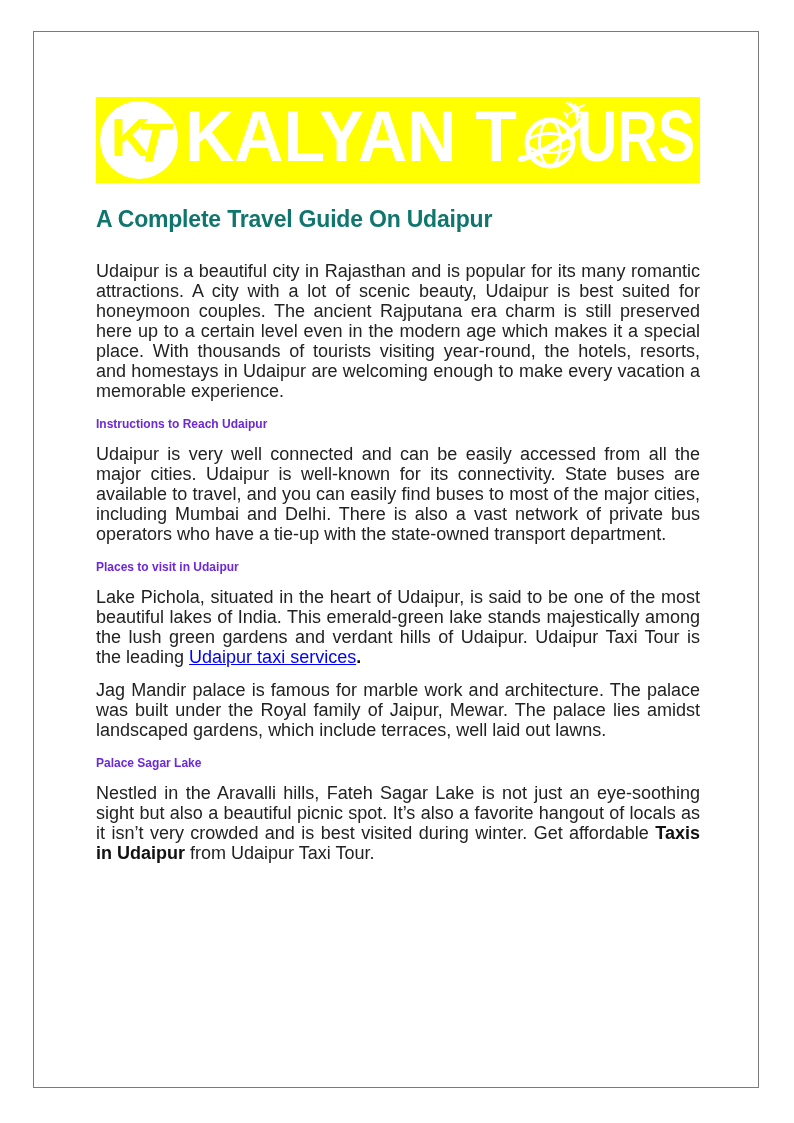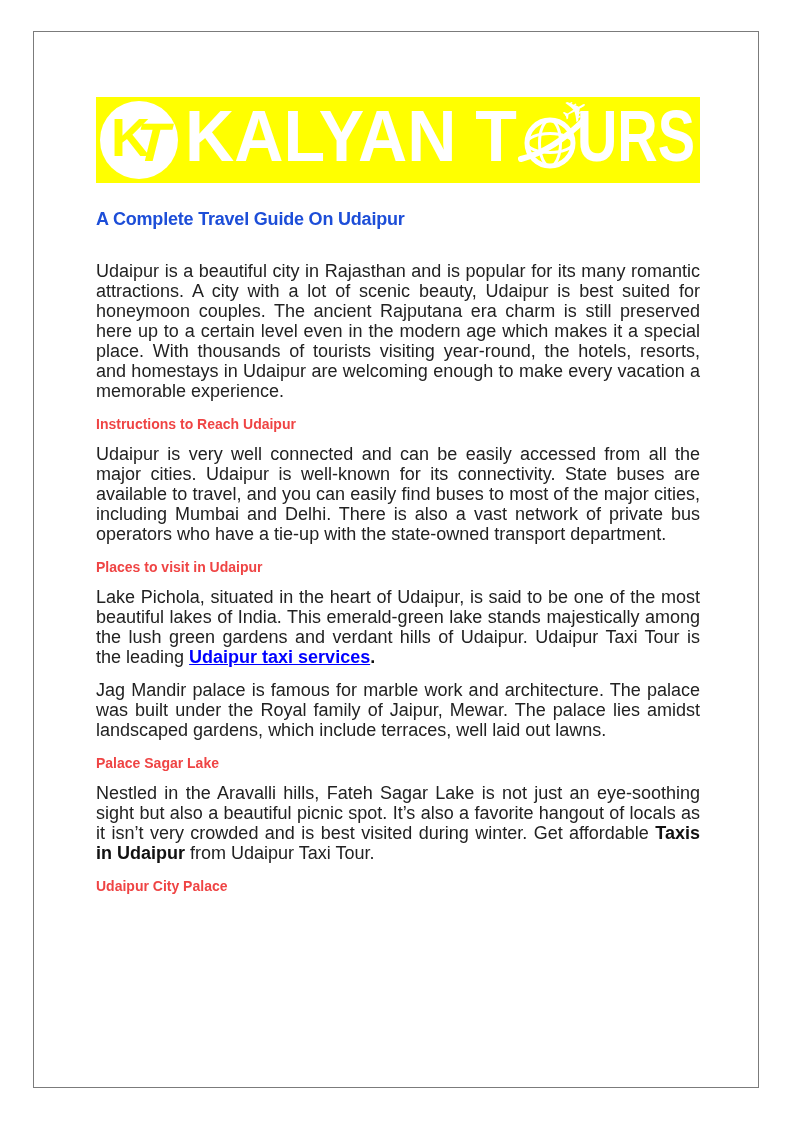--- a/index.html
+++ b/index.html
@@ -36,8 +36,8 @@
   .brand-svg { position: absolute; left: 89px; top: 0; }
 
   h1.title {
-    font-size: 18px; line-height: 32px; font-weight: bold;
-    color: #1d4ed8; margin: 0 0 26px 0; letter-spacing: -0.2px;
+    font-size: 23px; line-height: 32px; font-weight: bold;
+    color: #0f766e; margin: 0 0 26px 0; letter-spacing: -0.2px;
   }
   .body-text p {
     font-size: 18px; line-height: 20px; color: #222222;

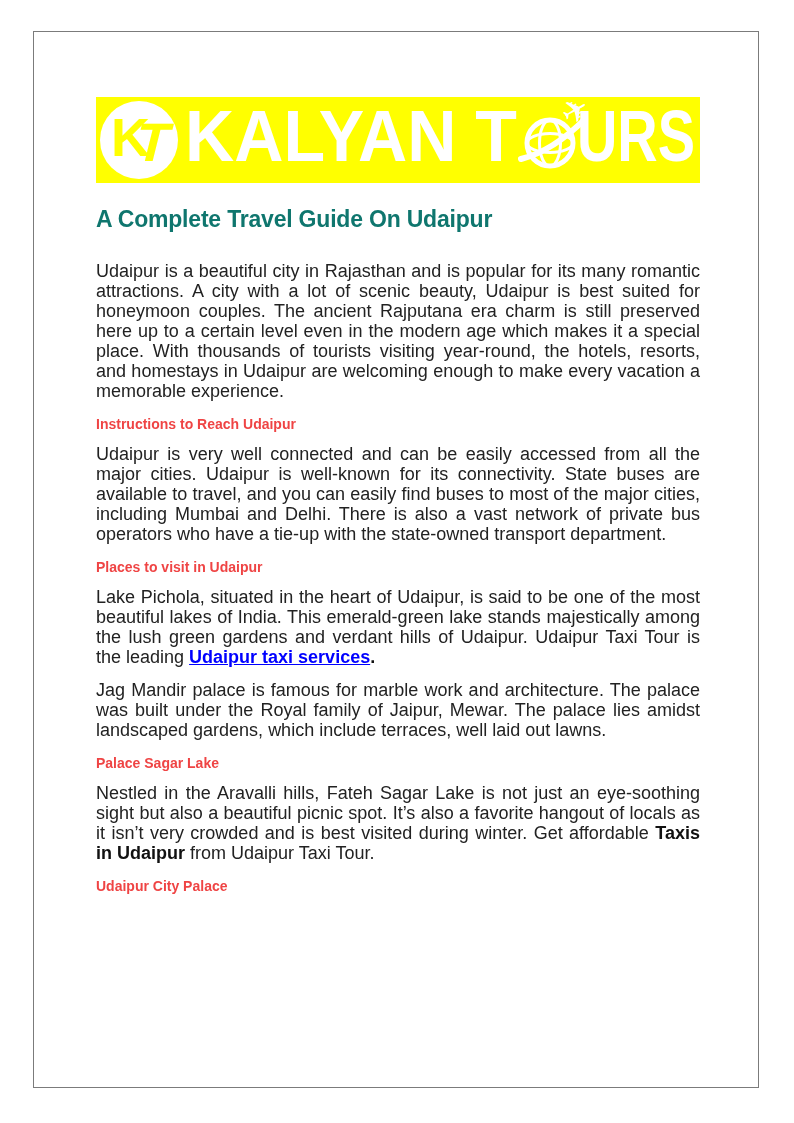--- a/index.html
+++ b/index.html
@@ -44,8 +44,8 @@
     text-align: justify; margin: 0 0 13px 0;
   }
   .body-text h3 {
-    font-size: 14px; line-height: 20px; font-weight: bold;
-    color: #ef4444; margin: 5px 0 10px 0;
+    font-size: 12px; line-height: 20px; font-weight: bold;
+    color: #6d28d9; margin: 5px 0 10px 0;
   }
   .body-text a.doclink {
     color: #0000FF; font-weight: bold; text-decoration: underline; margin-top: 8px;

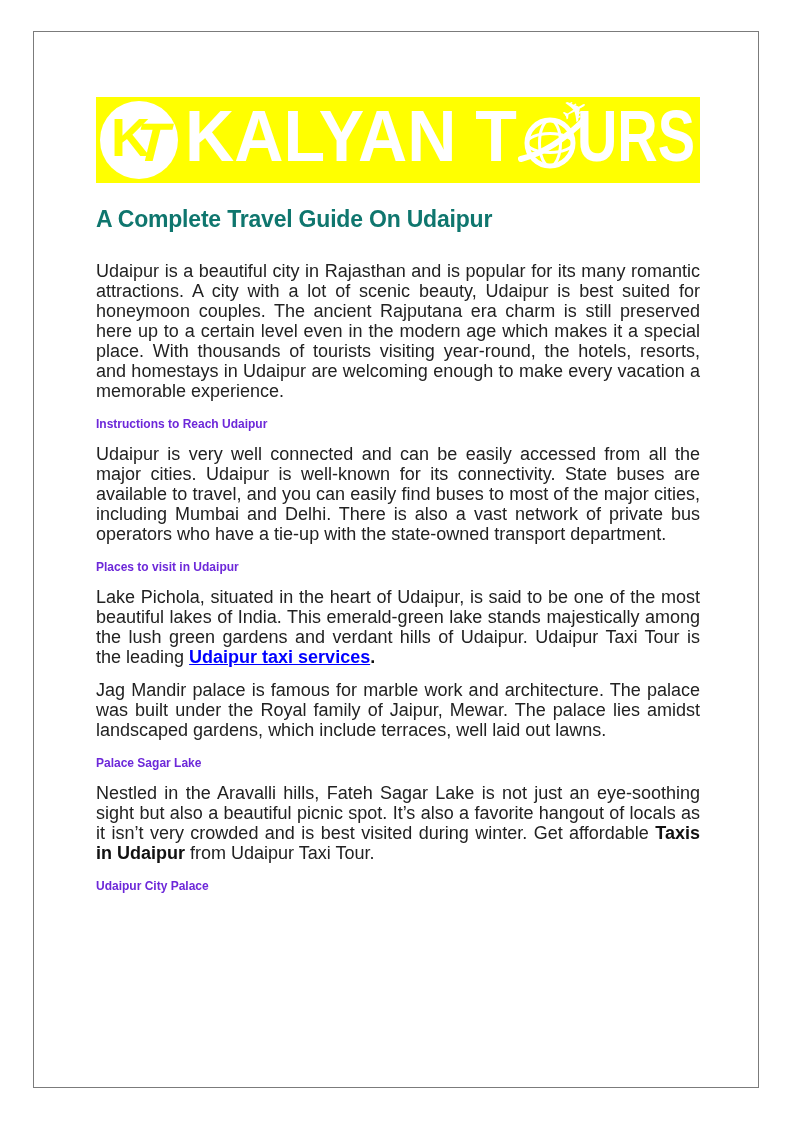--- a/index.html
+++ b/index.html
@@ -48,7 +48,7 @@
     color: #6d28d9; margin: 5px 0 10px 0;
   }
   .body-text a.doclink {
-    color: #0000FF; font-weight: bold; text-decoration: underline; margin-top: 8px;
+    color: #0000FF; font-weight: normal; text-decoration: underline; margin-top: 8px;
   }
   .body-text b.inline-bold { font-weight: bold; color: #111111; }
 </style>

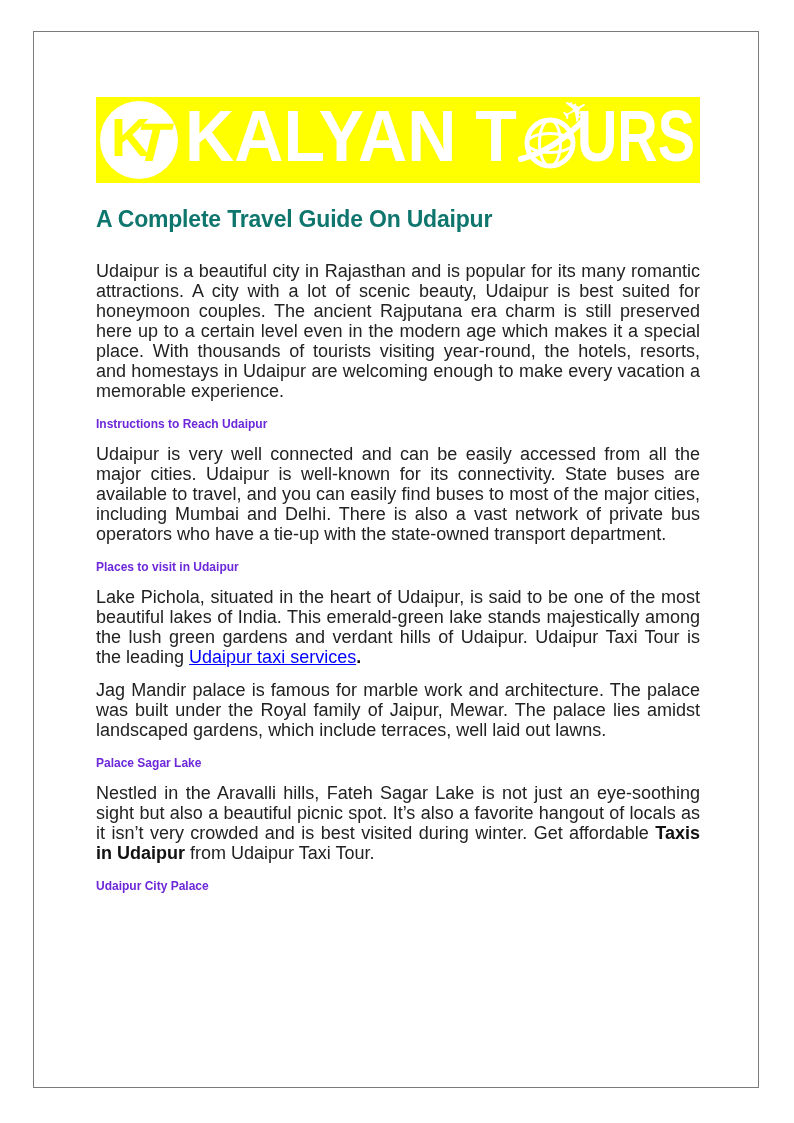--- a/index.html
+++ b/index.html
@@ -95,7 +95,6 @@
     <h3>Palace Sagar Lake</h3>
     <p><span>Nestled in the Aravalli hills, Fateh Sagar Lake is not just an eye-soothing sight but also a beautiful picnic spot. It’s also a favorite hangout of locals as it isn’t very crowded and is best visited during winter. Get affordable </span><b class="inline-bold">Taxis in Udaipur</b><span> from Udaipur Taxi Tour.</span></p>
 
-    <h3>Udaipur City Palace</h3>
 
 
   </div>

